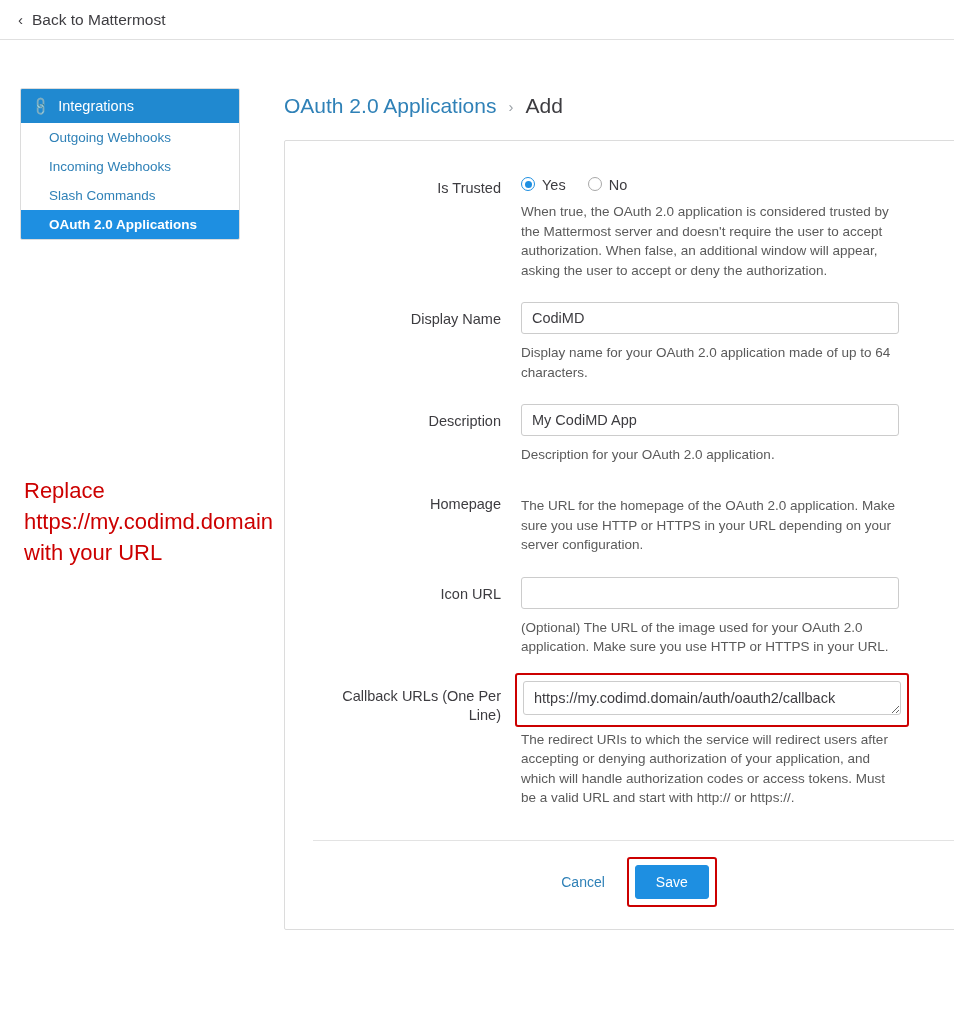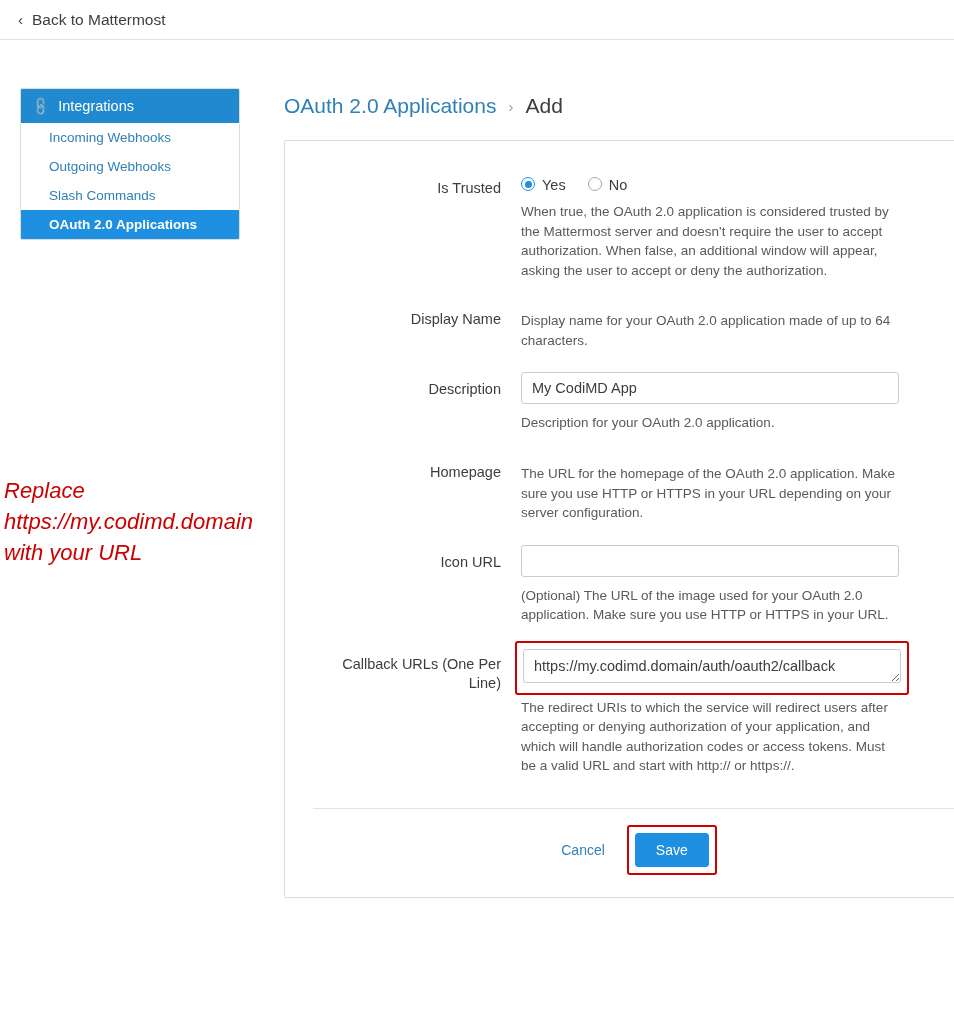--- a/index.html
+++ b/index.html
@@ -252,10 +252,10 @@
         <span>Integrations</span>
       </div>
       <div class="sidebar-item">
+        <span>Outgoing Webhooks</span>
+      </div>
+      <div class="sidebar-item">
         <span>Incoming Webhooks</span>
-      </div>
-      <div class="sidebar-item">
-        <span>Outgoing Webhooks</span>
       </div>
       <div class="sidebar-item">
         <span>Slash Commands</span>

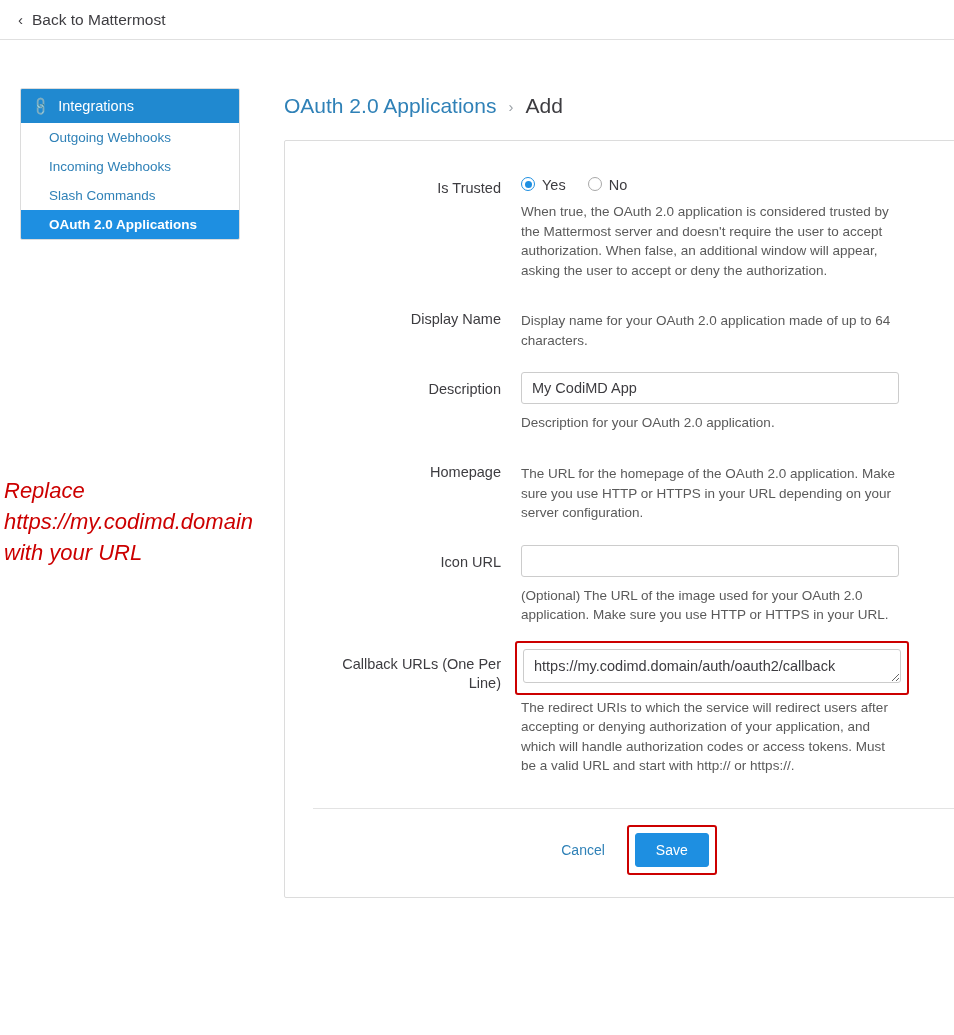--- a/index.html
+++ b/index.html
@@ -296,6 +296,7 @@
       <div class="form-row">
         <div class="form-label">Display Name</div>
         <div class="form-field">
+          <input class="txt" type="text" value="CodiMD" style="">
           <div class="help">Display name for your OAuth 2.0 application made of up to 64 characters.</div>
         </div>
       </div>

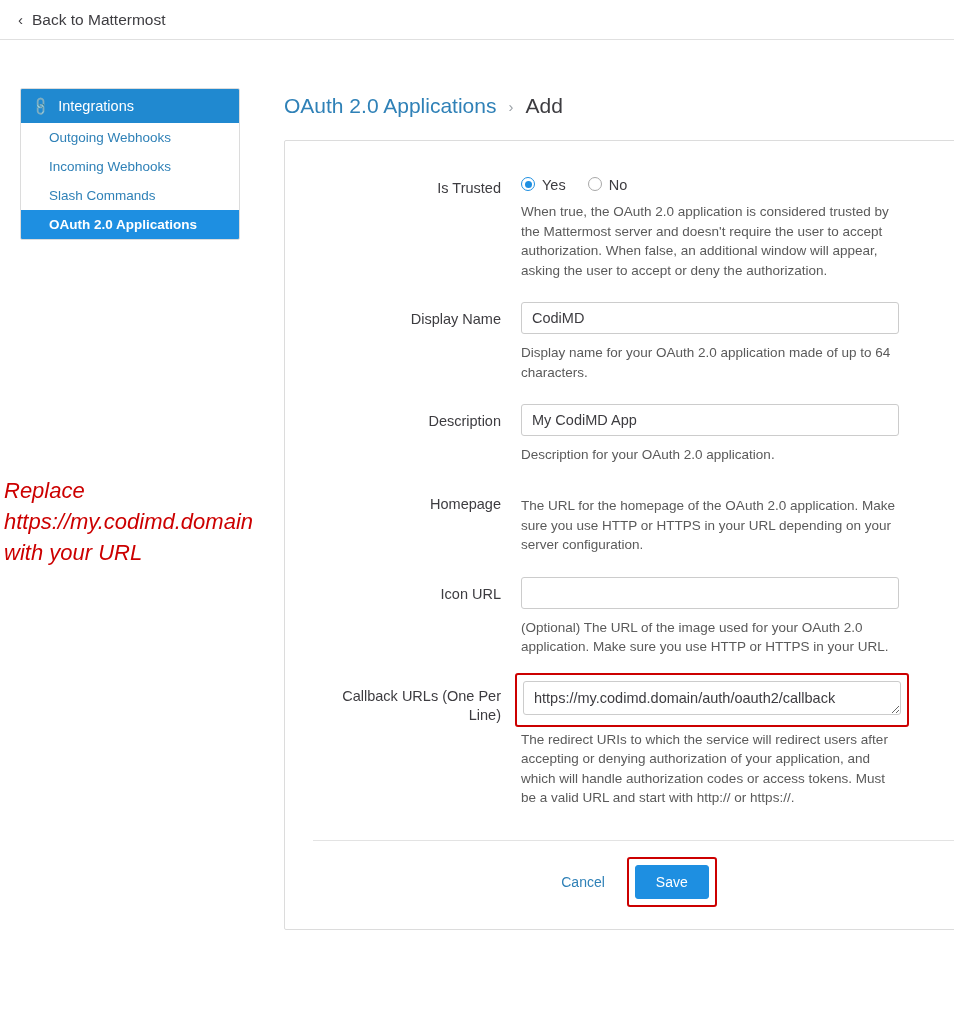--- a/index.html
+++ b/index.html
@@ -226,13 +226,12 @@
   
   .annotation {
     position: absolute;
-    left: 4px;
+    left: 24px;
     top: 476px;
     width: 260px;
     font-size: 22px;
     line-height: 1.4;
     color: #cc0000;
-    font-style: italic;
   }
 </style>
 </head>

